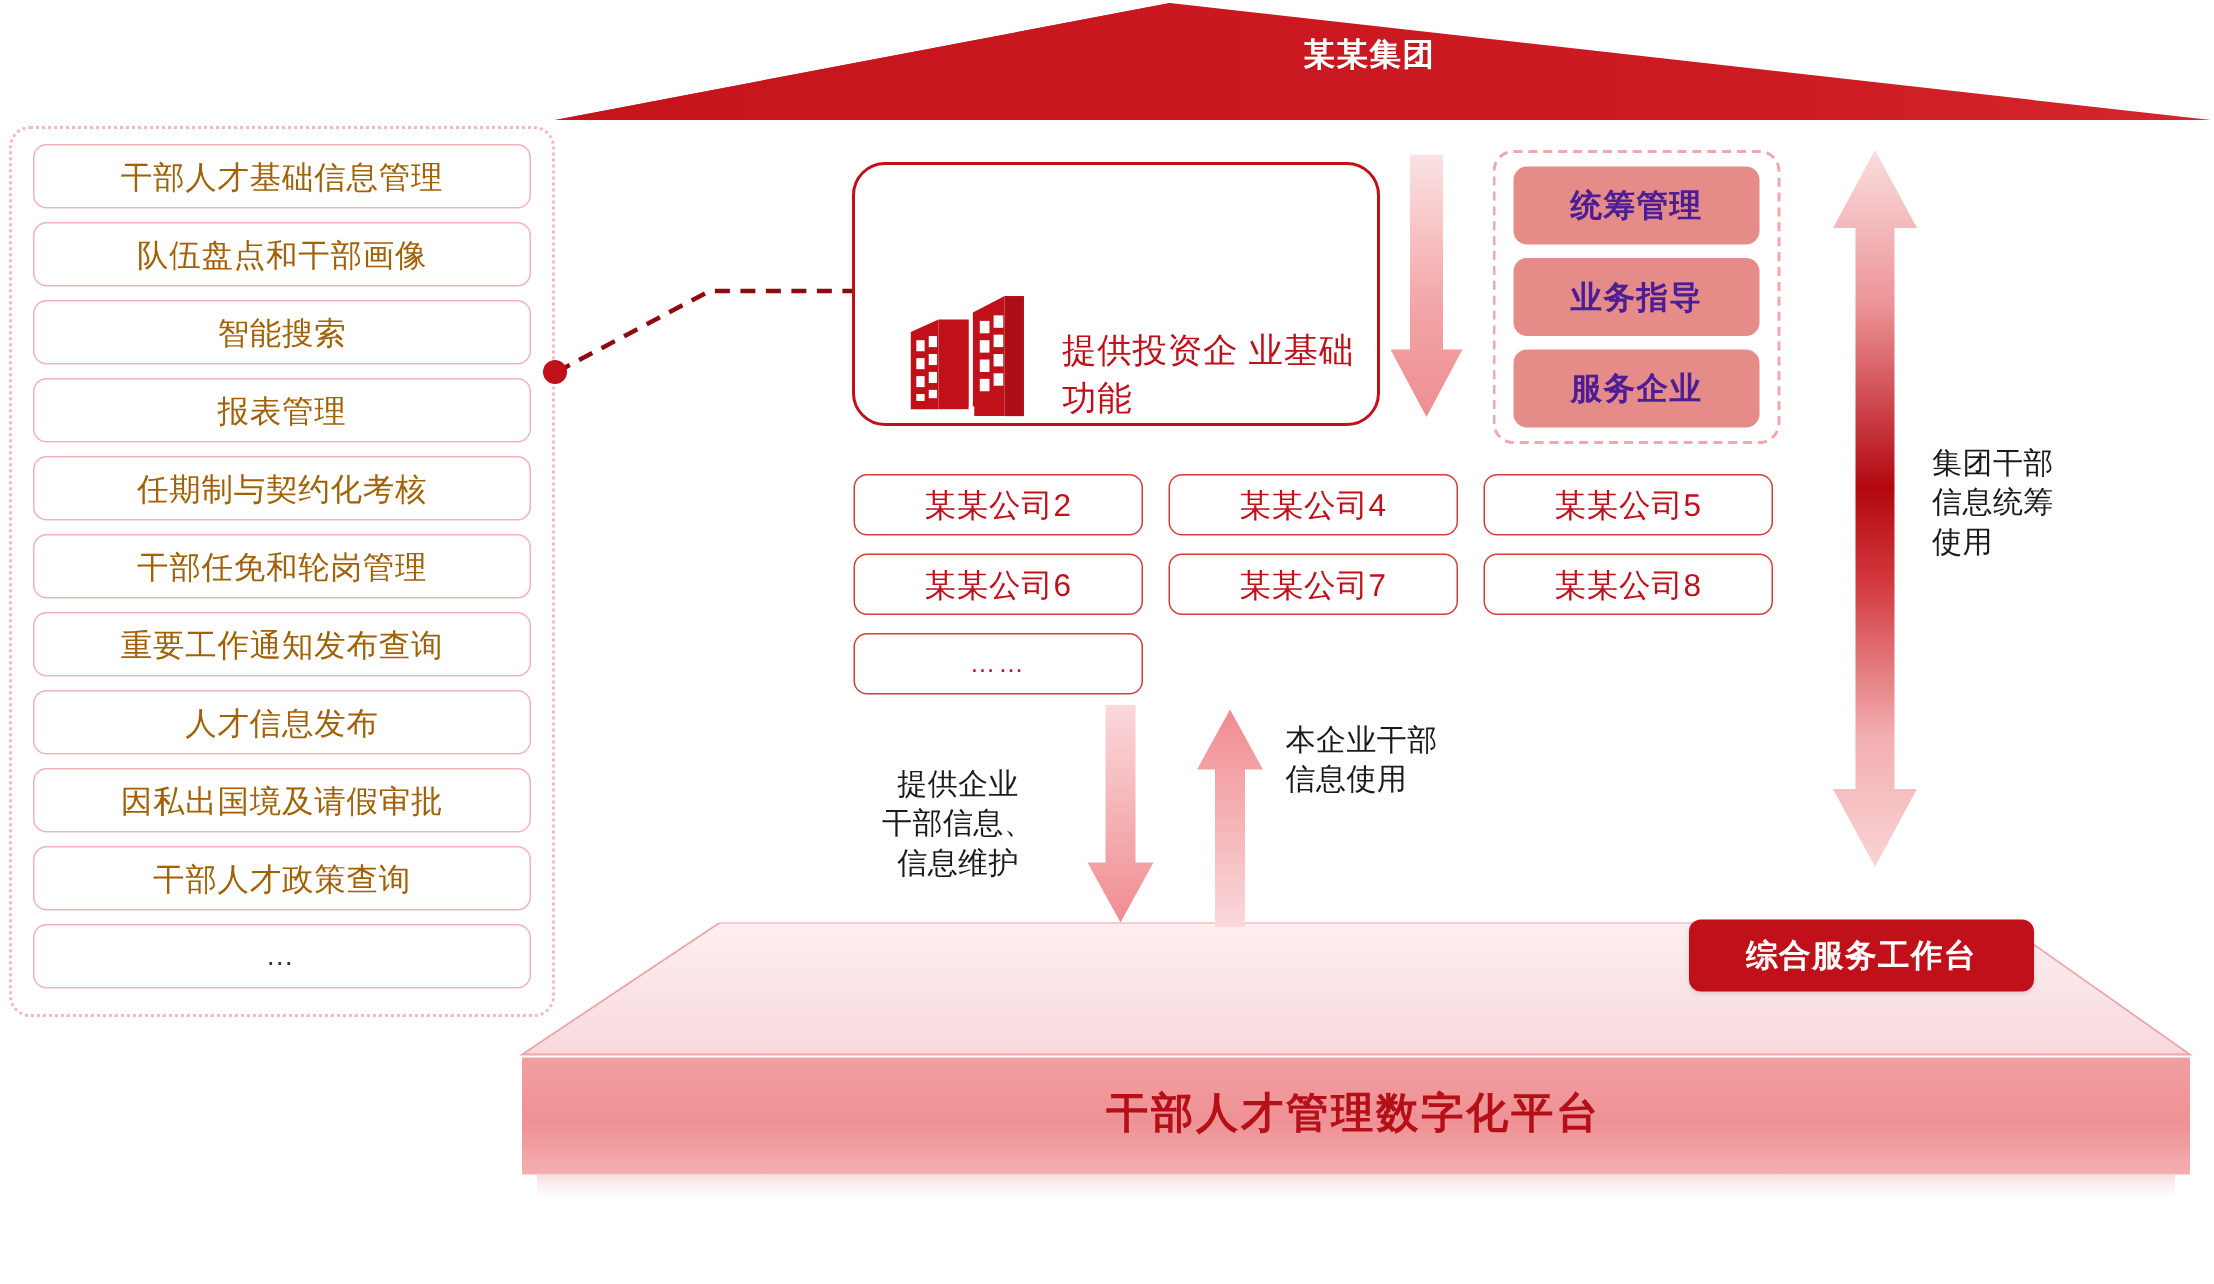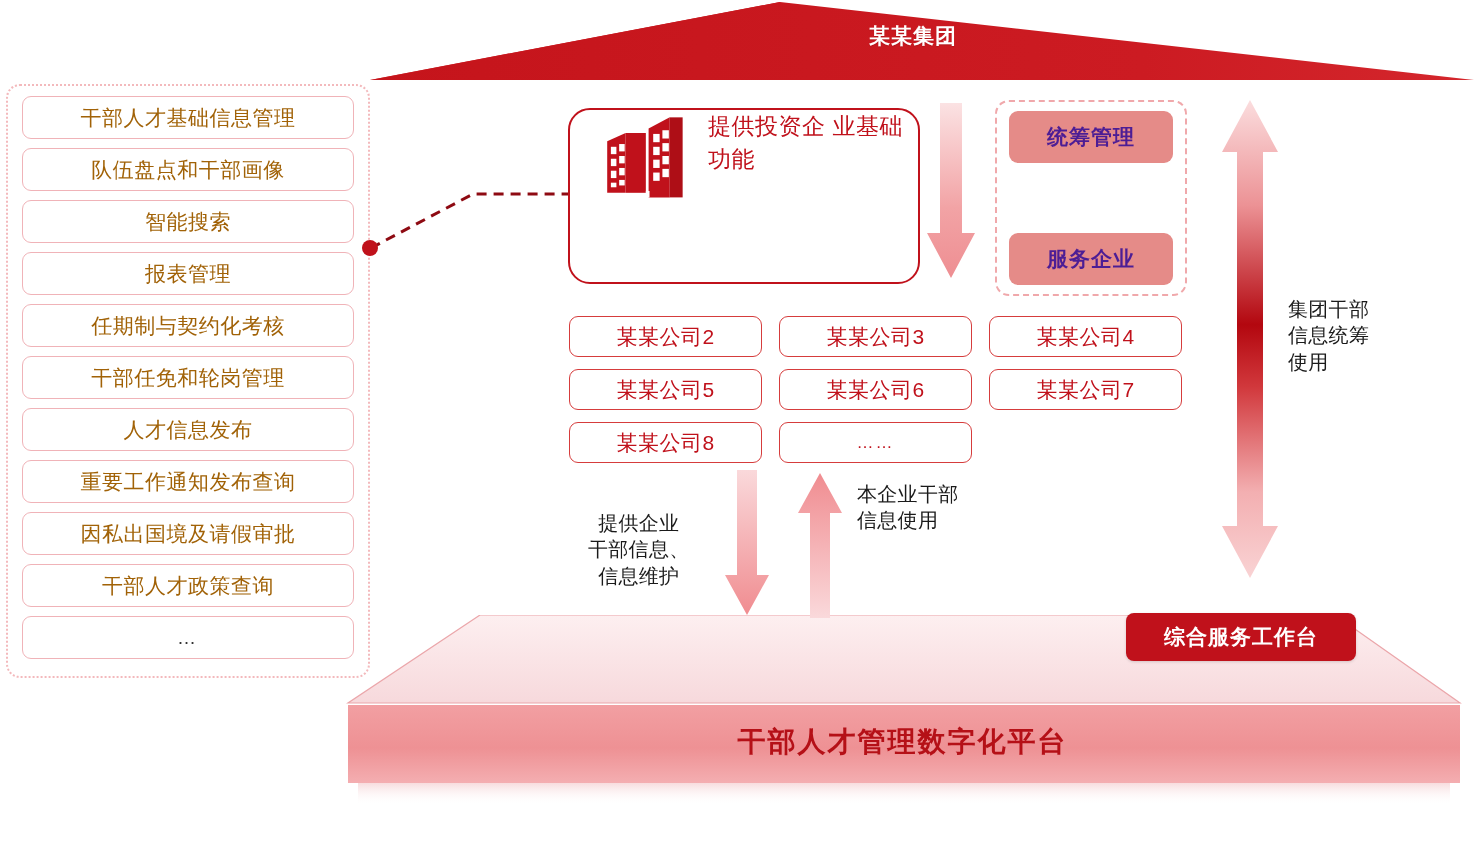--- a/index.html
+++ b/index.html
@@ -218,6 +218,7 @@
 
   <div class="tags-box">
     <div class="tag">统筹管理</div>
+    <div class="tag">业务指导</div>
     <div class="tag">服务企业</div>
   </div>
 

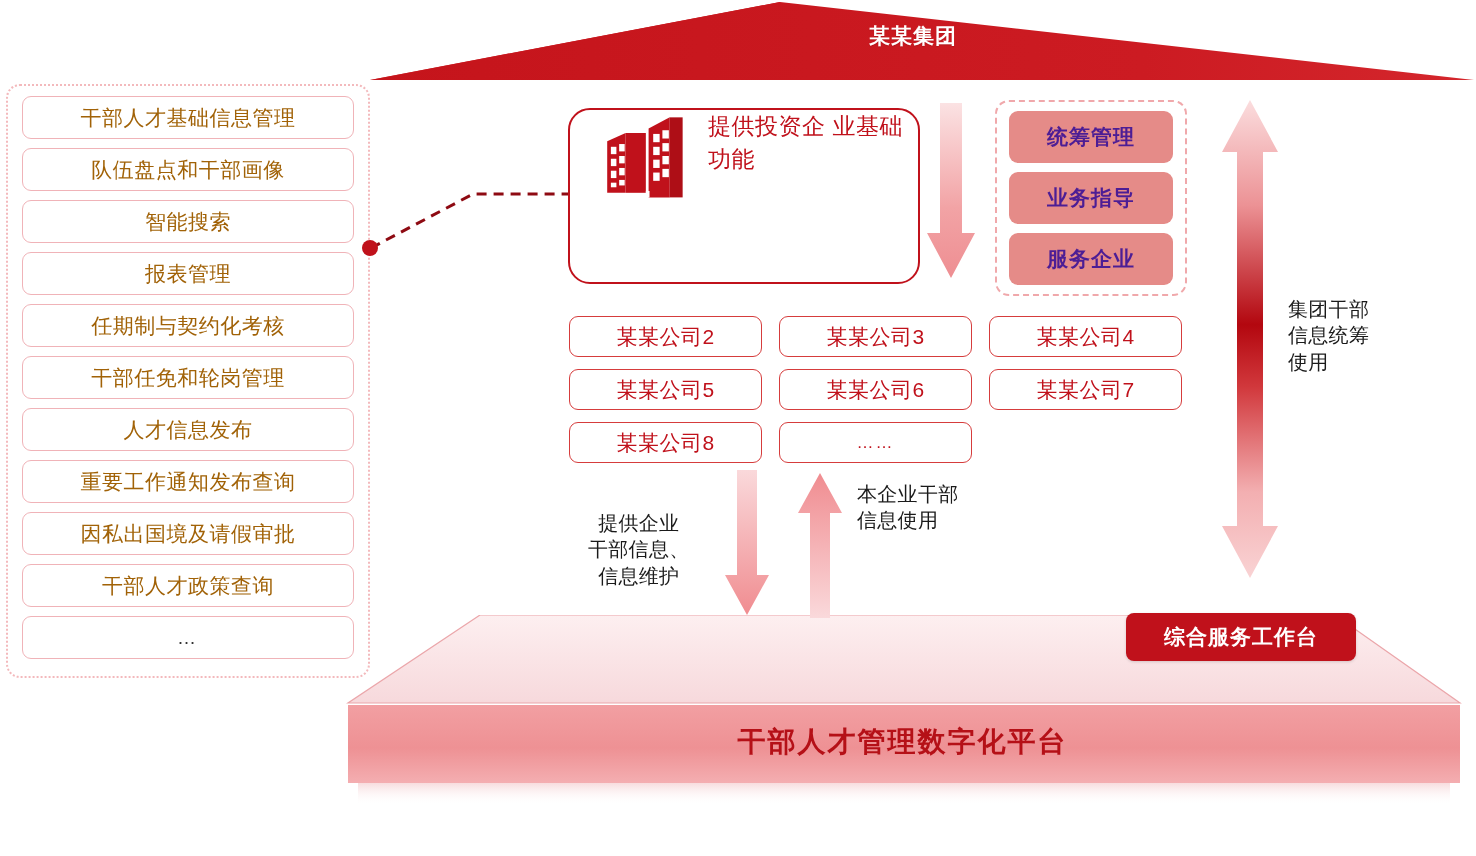--- a/index.html
+++ b/index.html
@@ -45,7 +45,7 @@
   .build-card{
     position:absolute;left:568px;top:108px;width:348px;height:172px;
     border:2px solid #C0111B;border-radius:22px;background:#fff;
-    display:flex;align-items:flex-start;
+    display:flex;align-items:flex-end;
   }
   .build-icon{margin-left:28px;width:92px;height:92px;flex:0 0 auto;}
   .build-text{

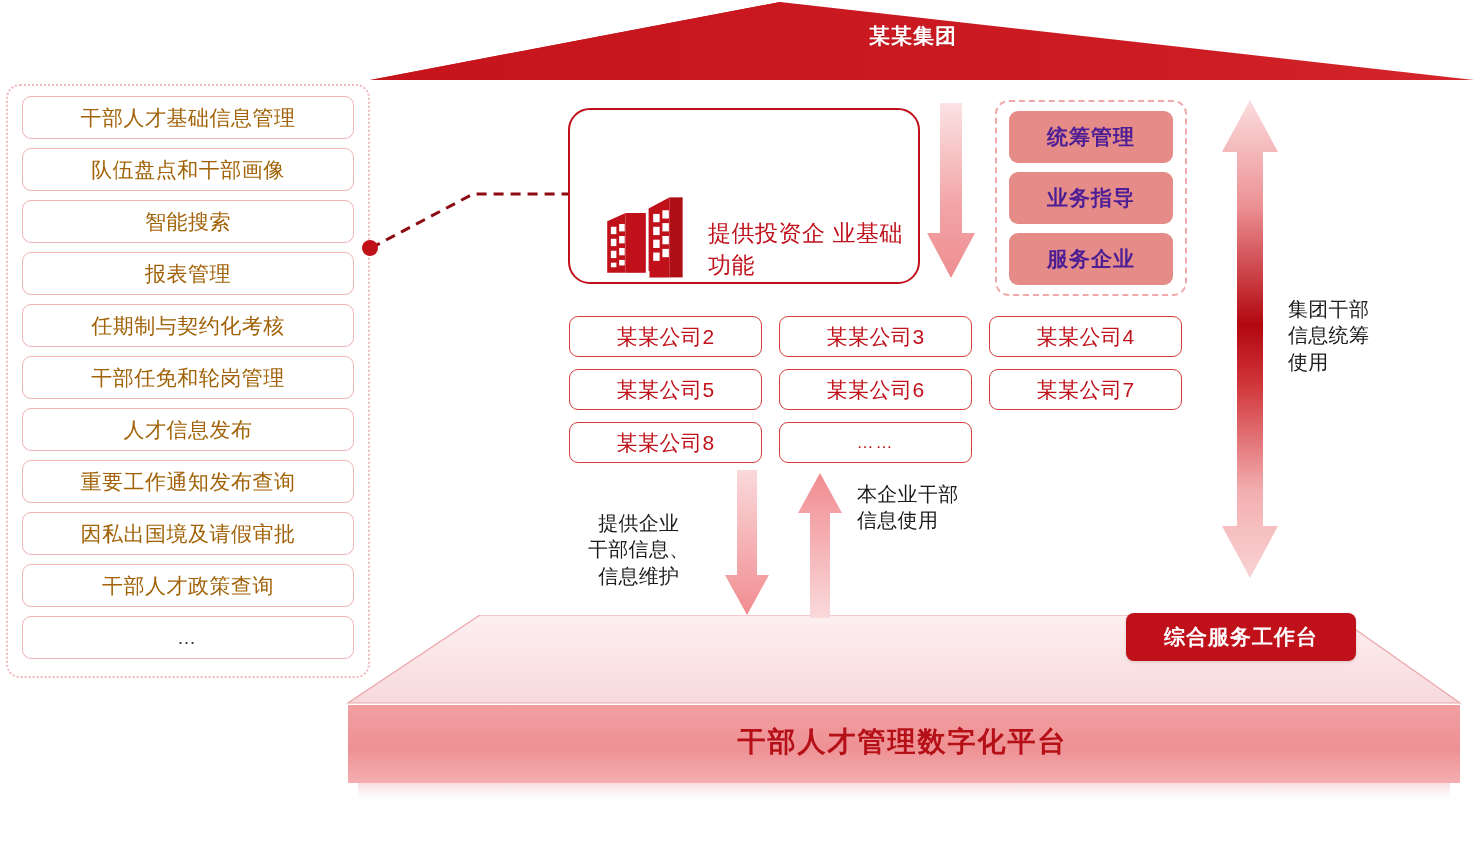--- a/index.html
+++ b/index.html
@@ -224,7 +224,6 @@
 
   <div class="company-grid">
     <div class="company-box">某某公司2</div>
-    <div class="company-box">某某公司3</div>
     <div class="company-box">某某公司4</div>
     <div class="company-box">某某公司5</div>
     <div class="company-box">某某公司6</div>

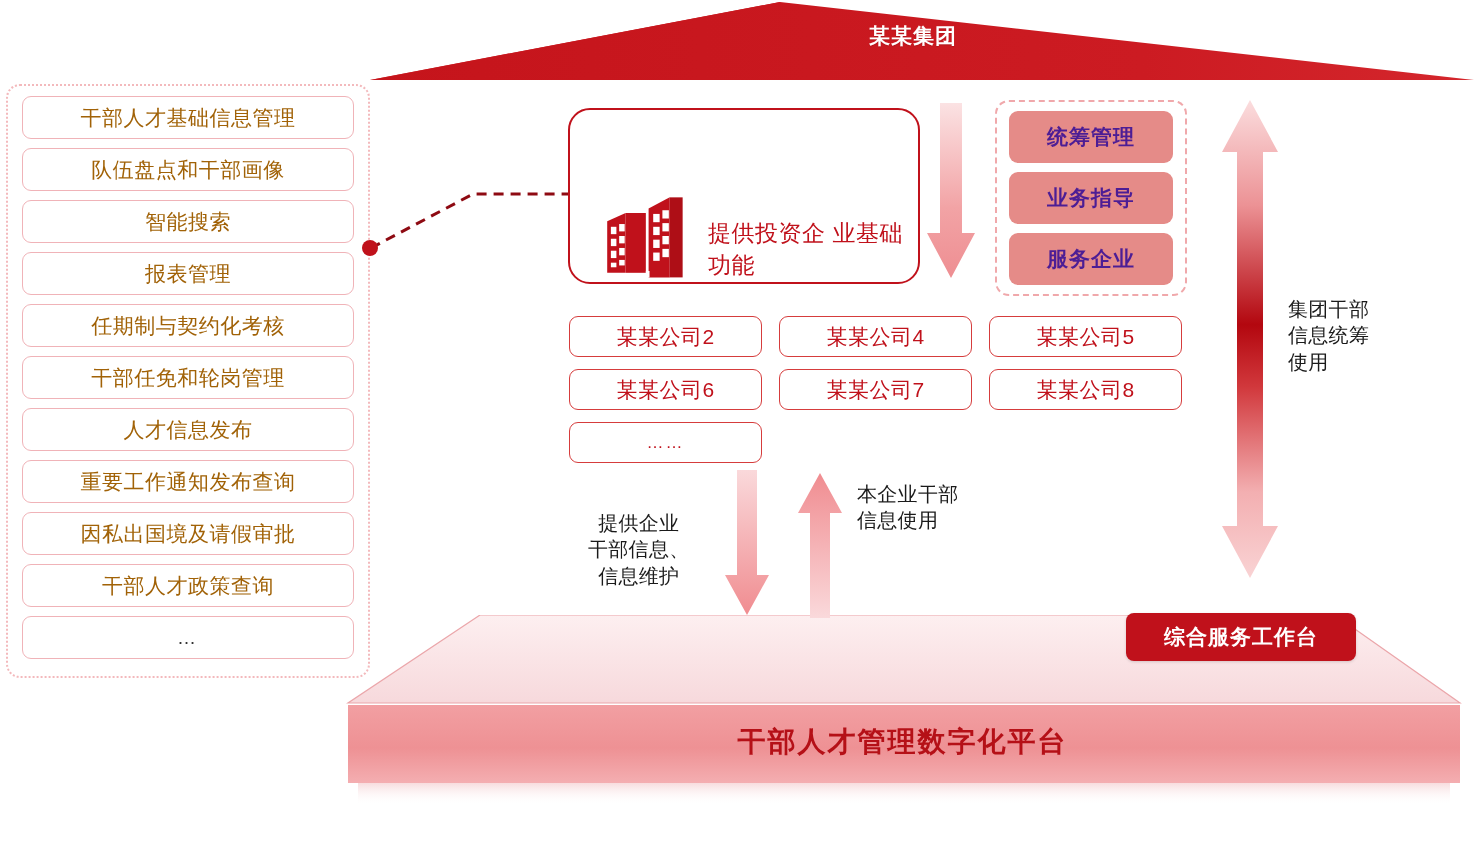--- a/index.html
+++ b/index.html
@@ -163,8 +163,8 @@
     <div class="fn-box">报表管理</div>
     <div class="fn-box">任期制与契约化考核</div>
     <div class="fn-box">干部任免和轮岗管理</div>
+    <div class="fn-box">重要工作通知发布查询</div>
     <div class="fn-box">人才信息发布</div>
-    <div class="fn-box">重要工作通知发布查询</div>
     <div class="fn-box">因私出国境及请假审批</div>
     <div class="fn-box">干部人才政策查询</div>
     <div class="fn-box ellipsis">…</div>

